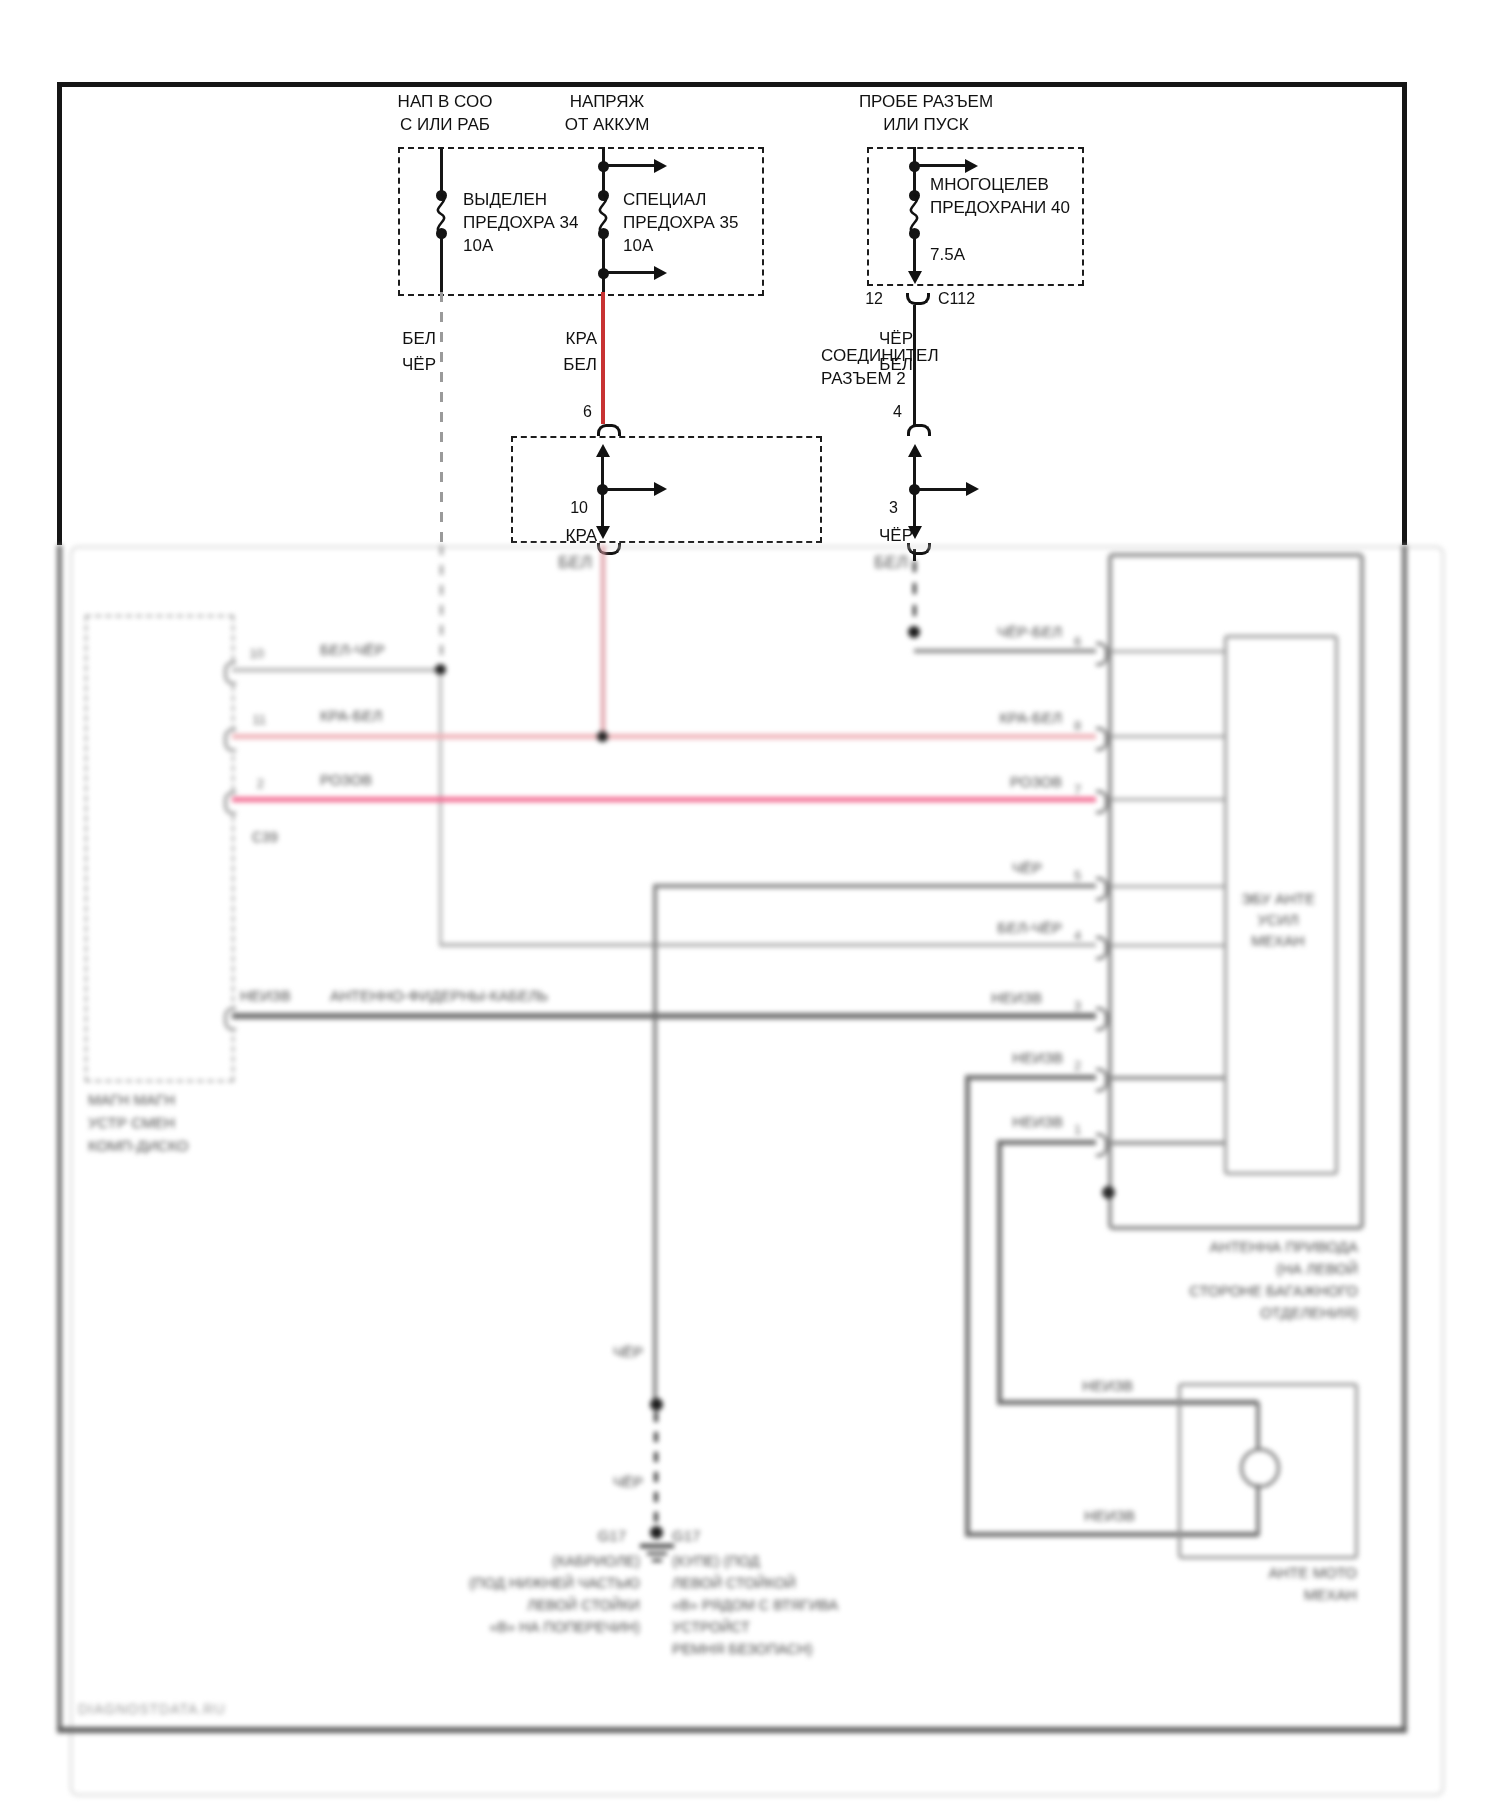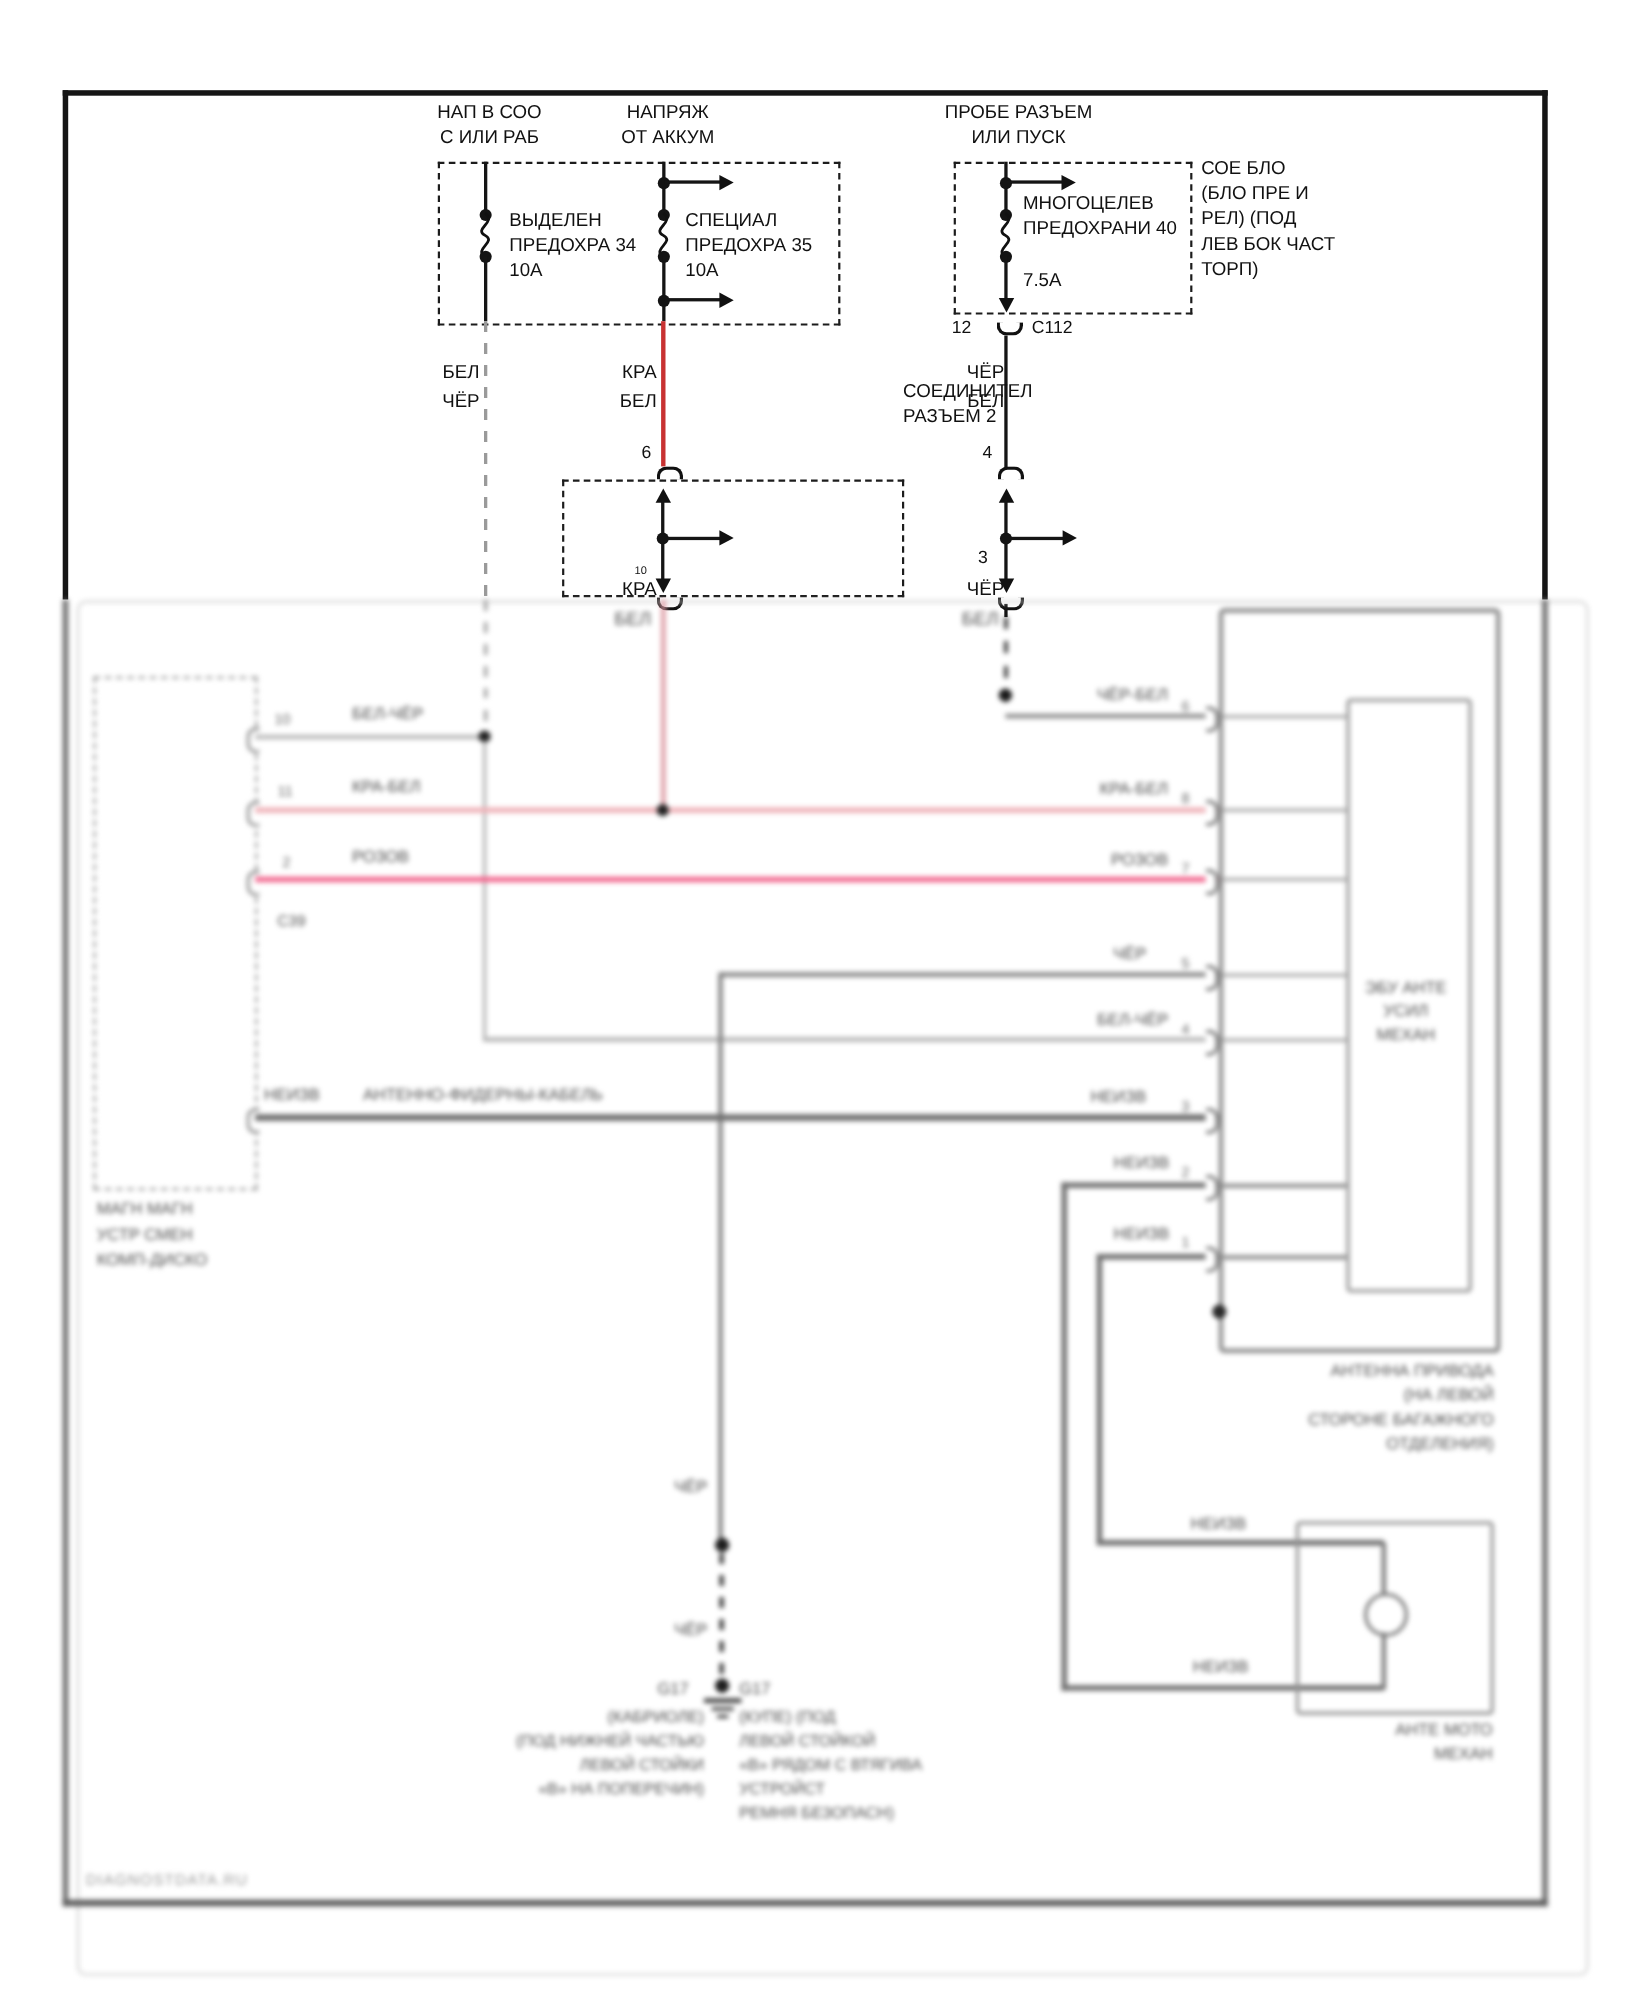--- a/index.html
+++ b/index.html
@@ -91,11 +91,6 @@
   <div class="t" style="left:930px;top:173px;width:150px;">МНОГОЦЕЛЕВ
 ПРЕДОХРАНИ 40</div>
   <div class="t" style="left:930px;top:243px;">7.5А</div>
-  <div class="t" style="left:1092px;top:141px;width:160px;">СОЕ БЛО
-(БЛО ПРЕ И
-РЕЛ) (ПОД
-ЛЕВ БОК ЧАСТ
-ТОРП)</div>
 
   <div class="t rt" style="left:855px;top:287px;width:28px;font-size:16px;">12</div>
   <div class="arcu" style="left:906px;top:293px;"></div>

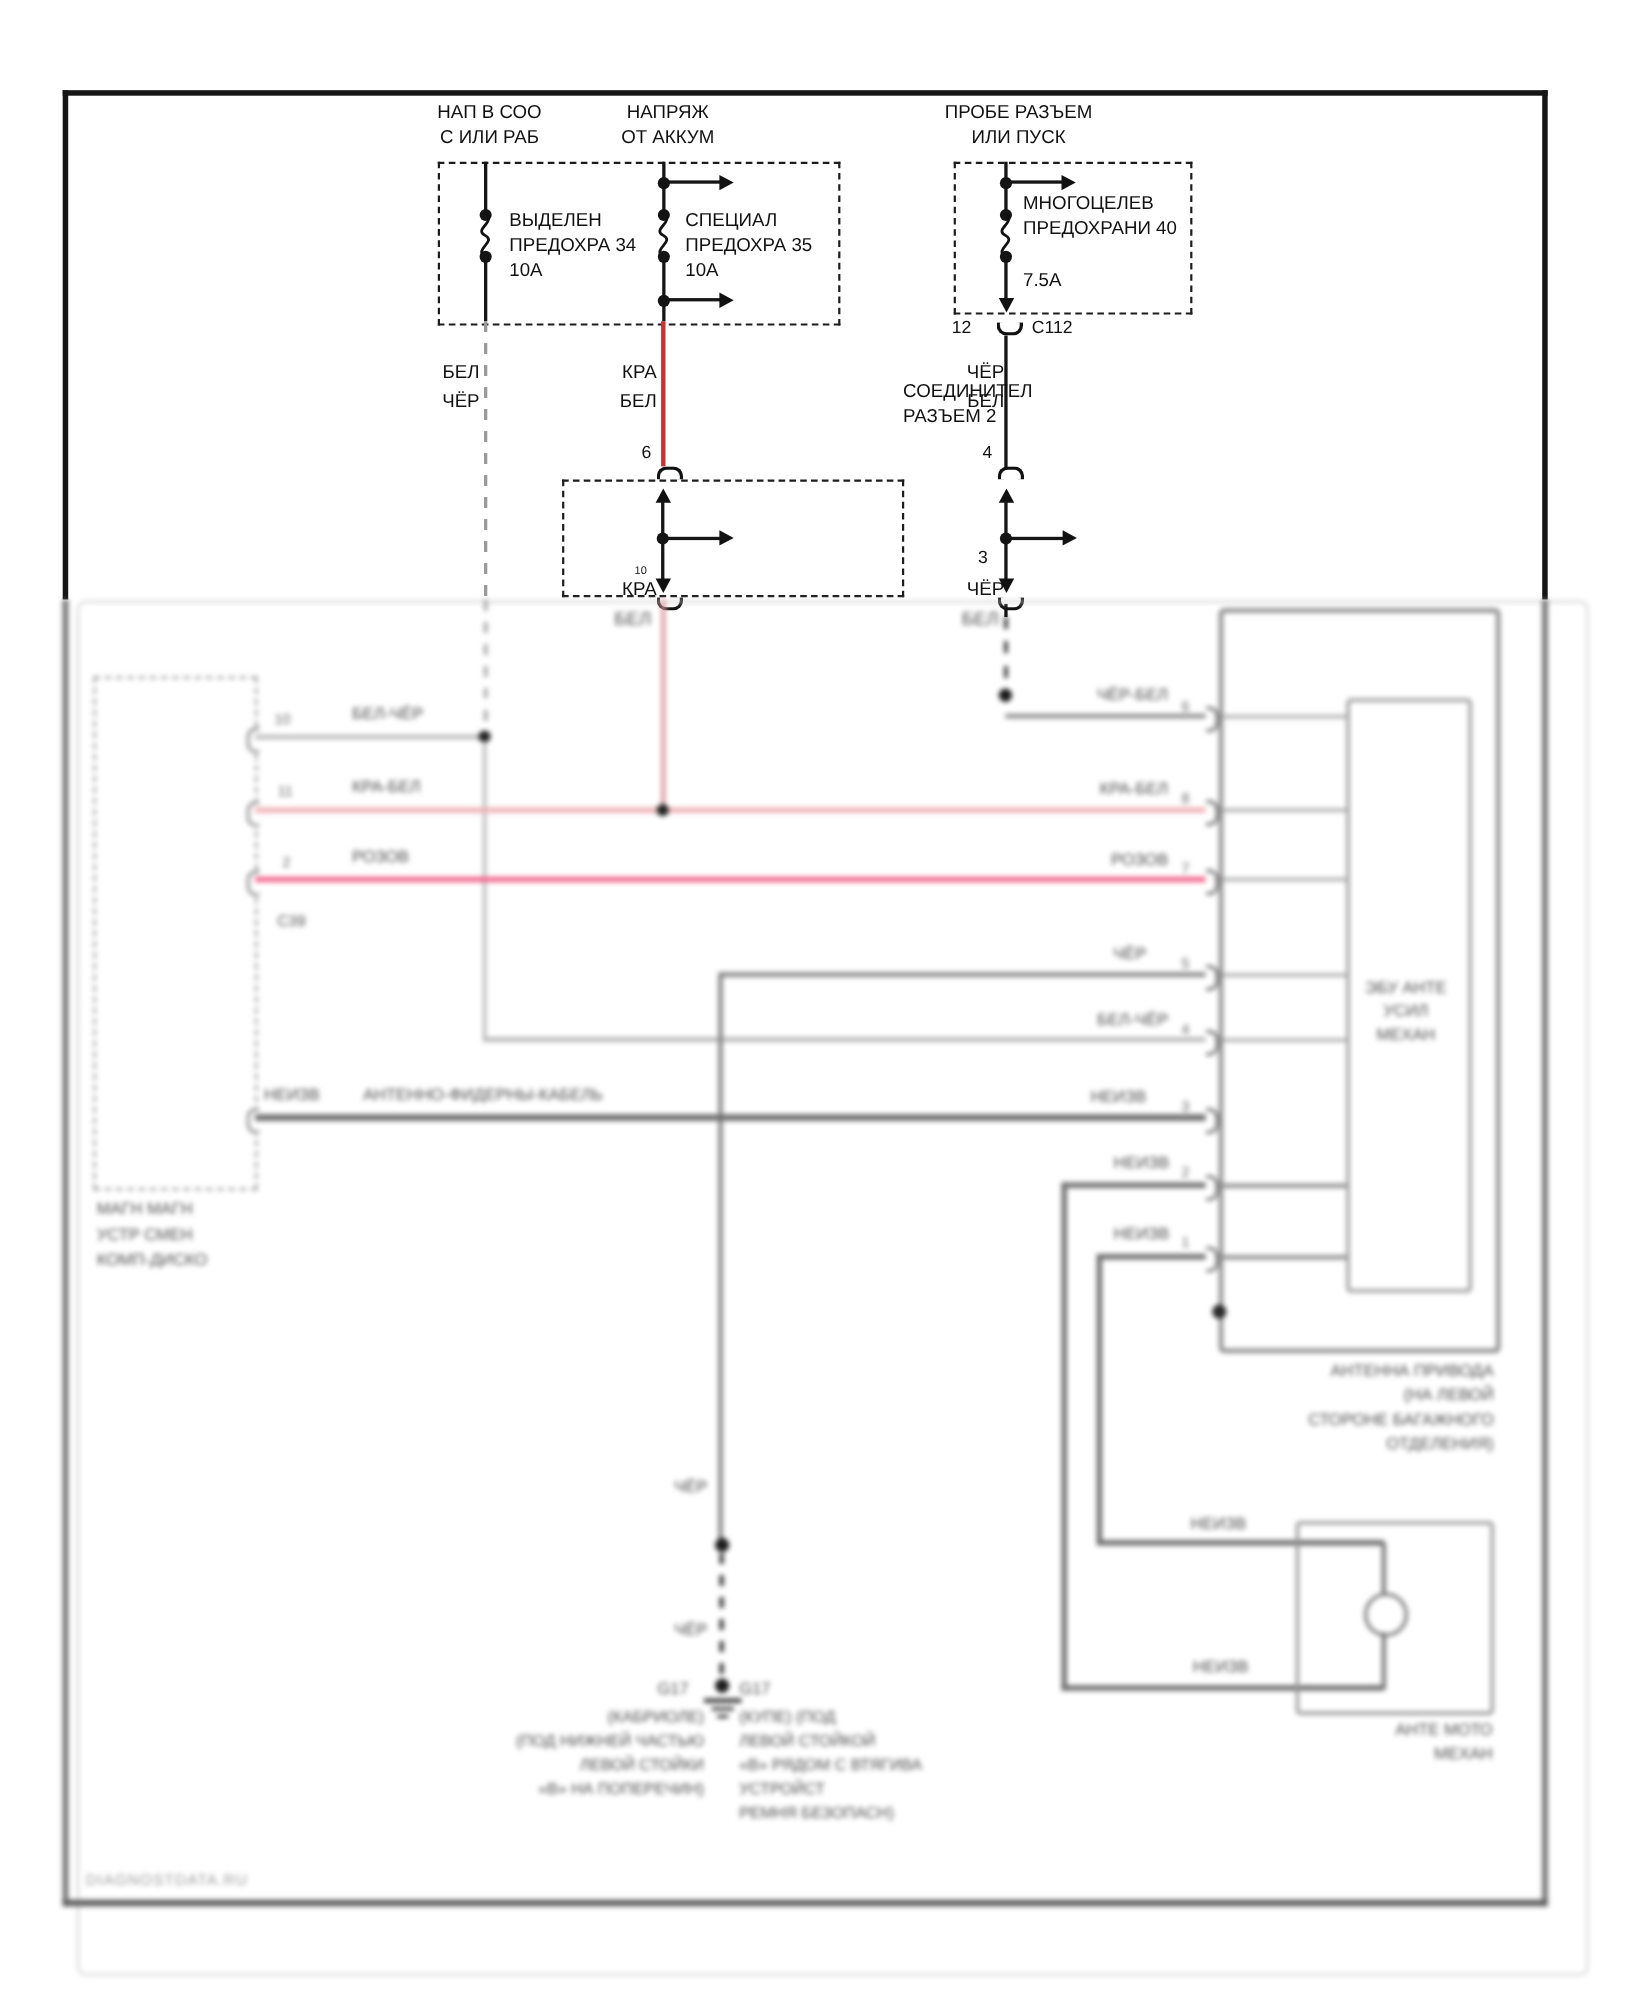--- a/index.html
+++ b/index.html
@@ -132,7 +132,7 @@
 
   <div class="arcu" style="left:597px;top:543px;"></div>
   <div class="arcu" style="left:907px;top:543px;"></div>
-  <div class="t rt" style="left:558px;top:496px;width:30px;font-size:10px;margin-top:12px;">10</div>
+  <div class="t rt" style="left:558px;top:496px;width:30px;font-size:16px;">10</div>
   <div class="t rt" style="left:868px;top:496px;width:30px;font-size:16px;">3</div>
   <div class="t rt" style="left:497px;top:524px;width:100px;">КРА</div>
   <div class="t rt" style="left:813px;top:524px;width:100px;">ЧЁР</div>

